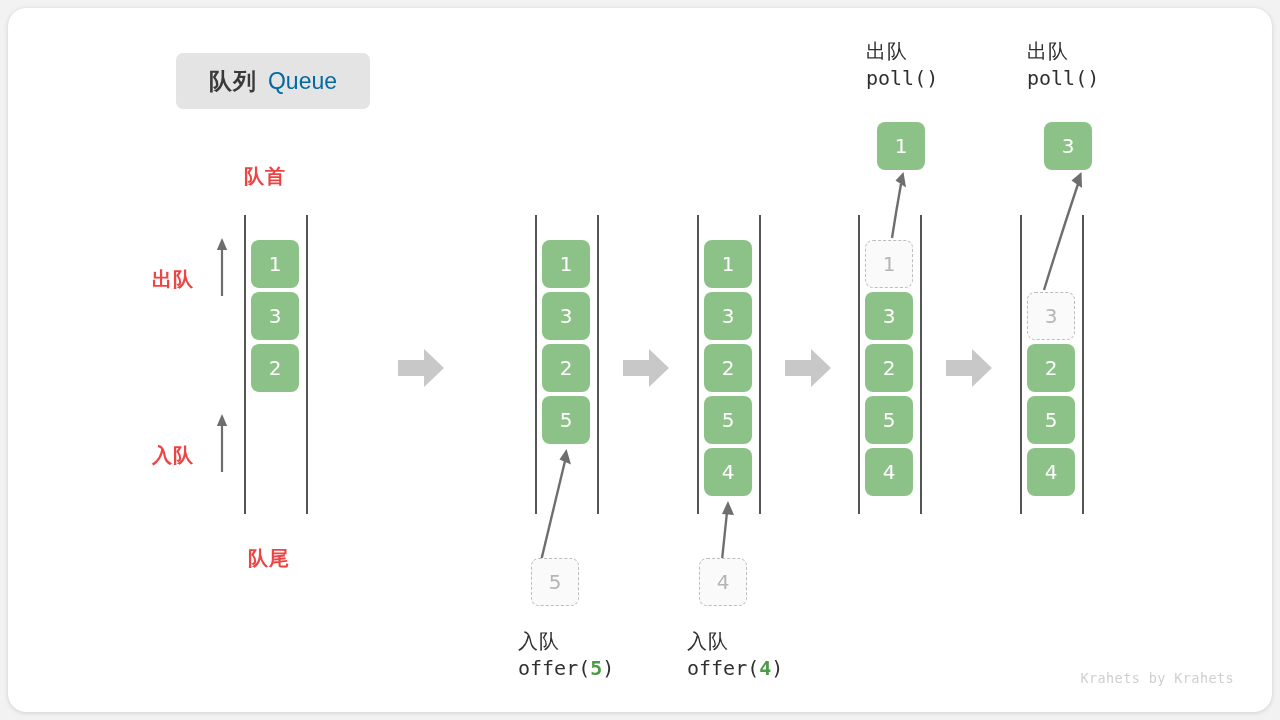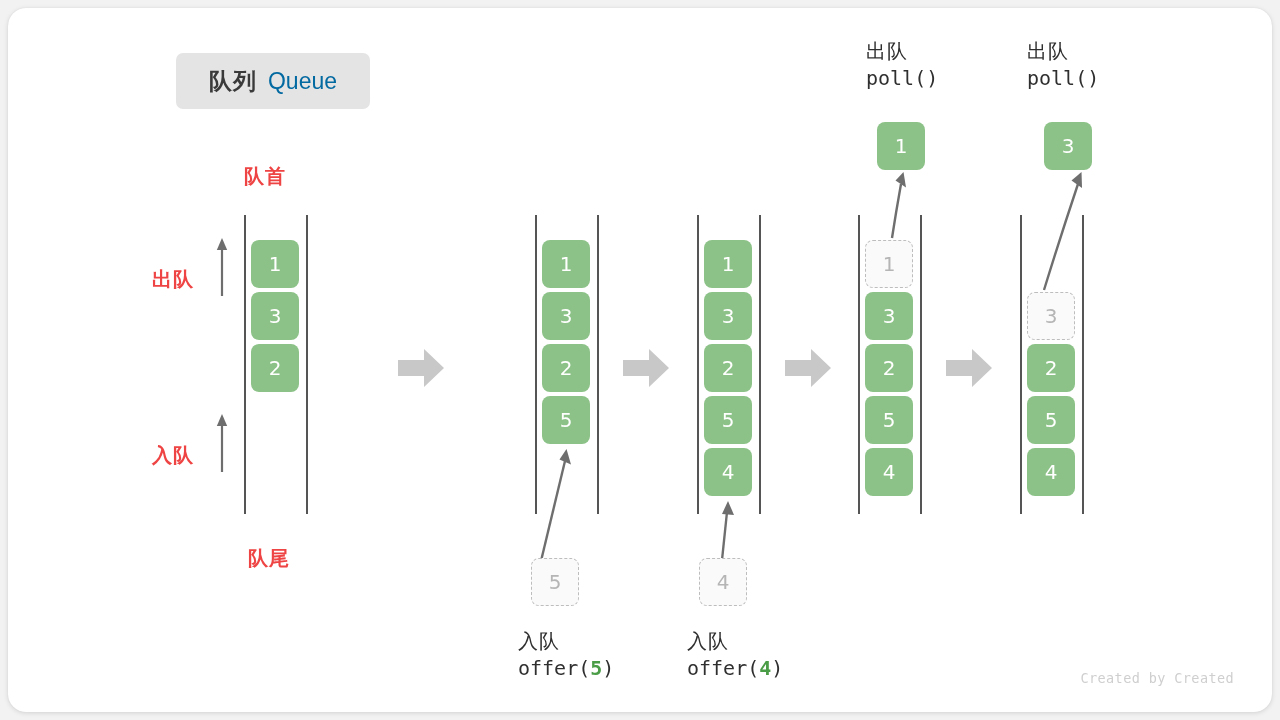--- a/index.html
+++ b/index.html
@@ -260,7 +260,7 @@
       <div class="l2">poll()</div>
     </div>
 
-    <div class="abs" id="credit">Created by Created</div>
+    <div class="abs" id="credit">Krahets by Krahets</div>
 
   </div>
 </div>

